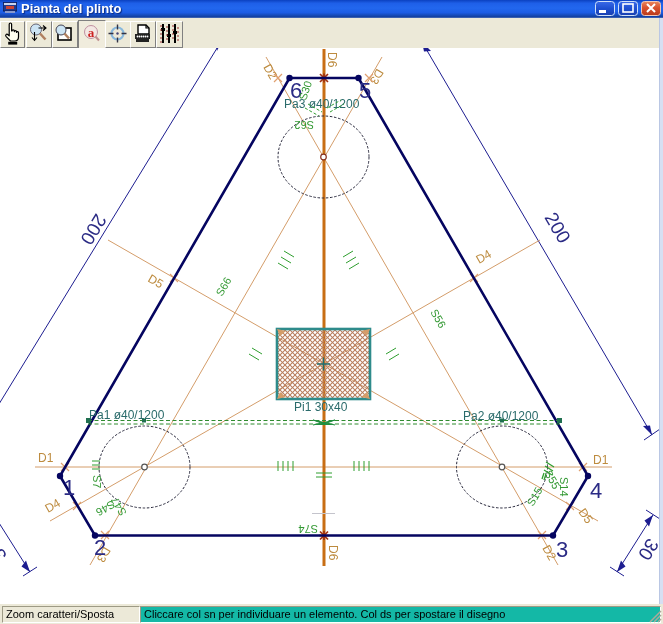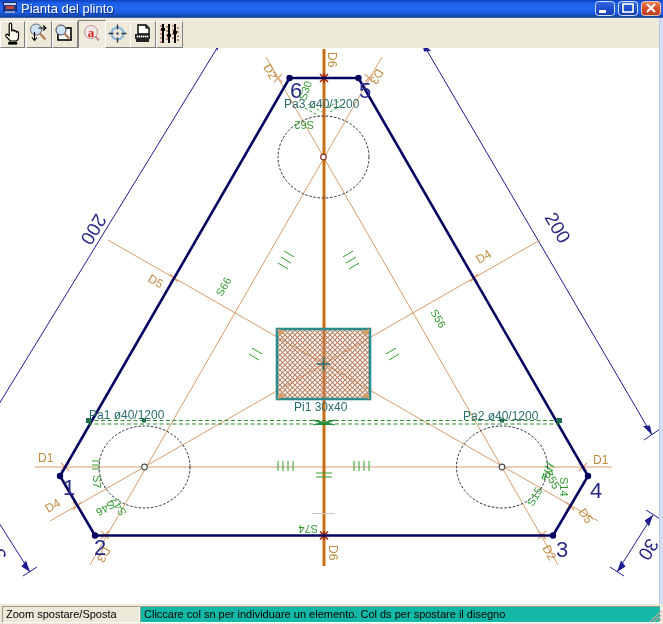--- a/index.html
+++ b/index.html
@@ -20,7 +20,7 @@
   <rect x="2" y="9" width="10" height="2" fill="#8899cc"></rect>
 </svg>
 
-<div class="abs" style="left:21px;top:1px;color:#fff;font-size:13px;font-weight:normal;
+<div class="abs" style="left:21px;top:1px;color:#fff;font-size:13px;font-weight:bold;
   text-shadow:1px 1px 1px #0a2a80;">Pianta del plinto</div>
 
 <svg class="abs" style="left:595px;top:1px" width="20" height="15" viewBox="0 0 20 15">

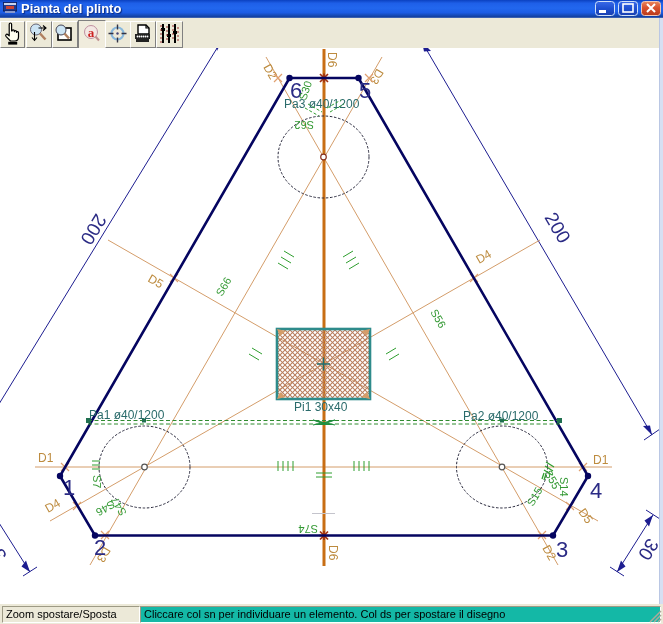--- a/index.html
+++ b/index.html
@@ -325,7 +325,7 @@
 
 <div class="abs" style="left:2px;top:606px;width:133px;height:15px;background:#ece9d8;
   border-top:1px solid #9d9a85;border-left:1px solid #9d9a85;border-right:1px solid #fff;border-bottom:1px solid #fff;
-  font-size:11px;color:#000;padding-left:3px;line-height:15px;">Zoom spostare/Sposta</div>
+  font-size:11px;color:#000;padding-left:3px;line-height:15px;">Zoom caratteri/Sposta</div>
 
 <div class="abs" style="left:140px;top:606px;width:516px;height:15px;background:#14b8a6;
   border-top:1px solid #9d9a85;border-left:1px solid #9d9a85;border-right:1px solid #fff;border-bottom:1px solid #fff;

